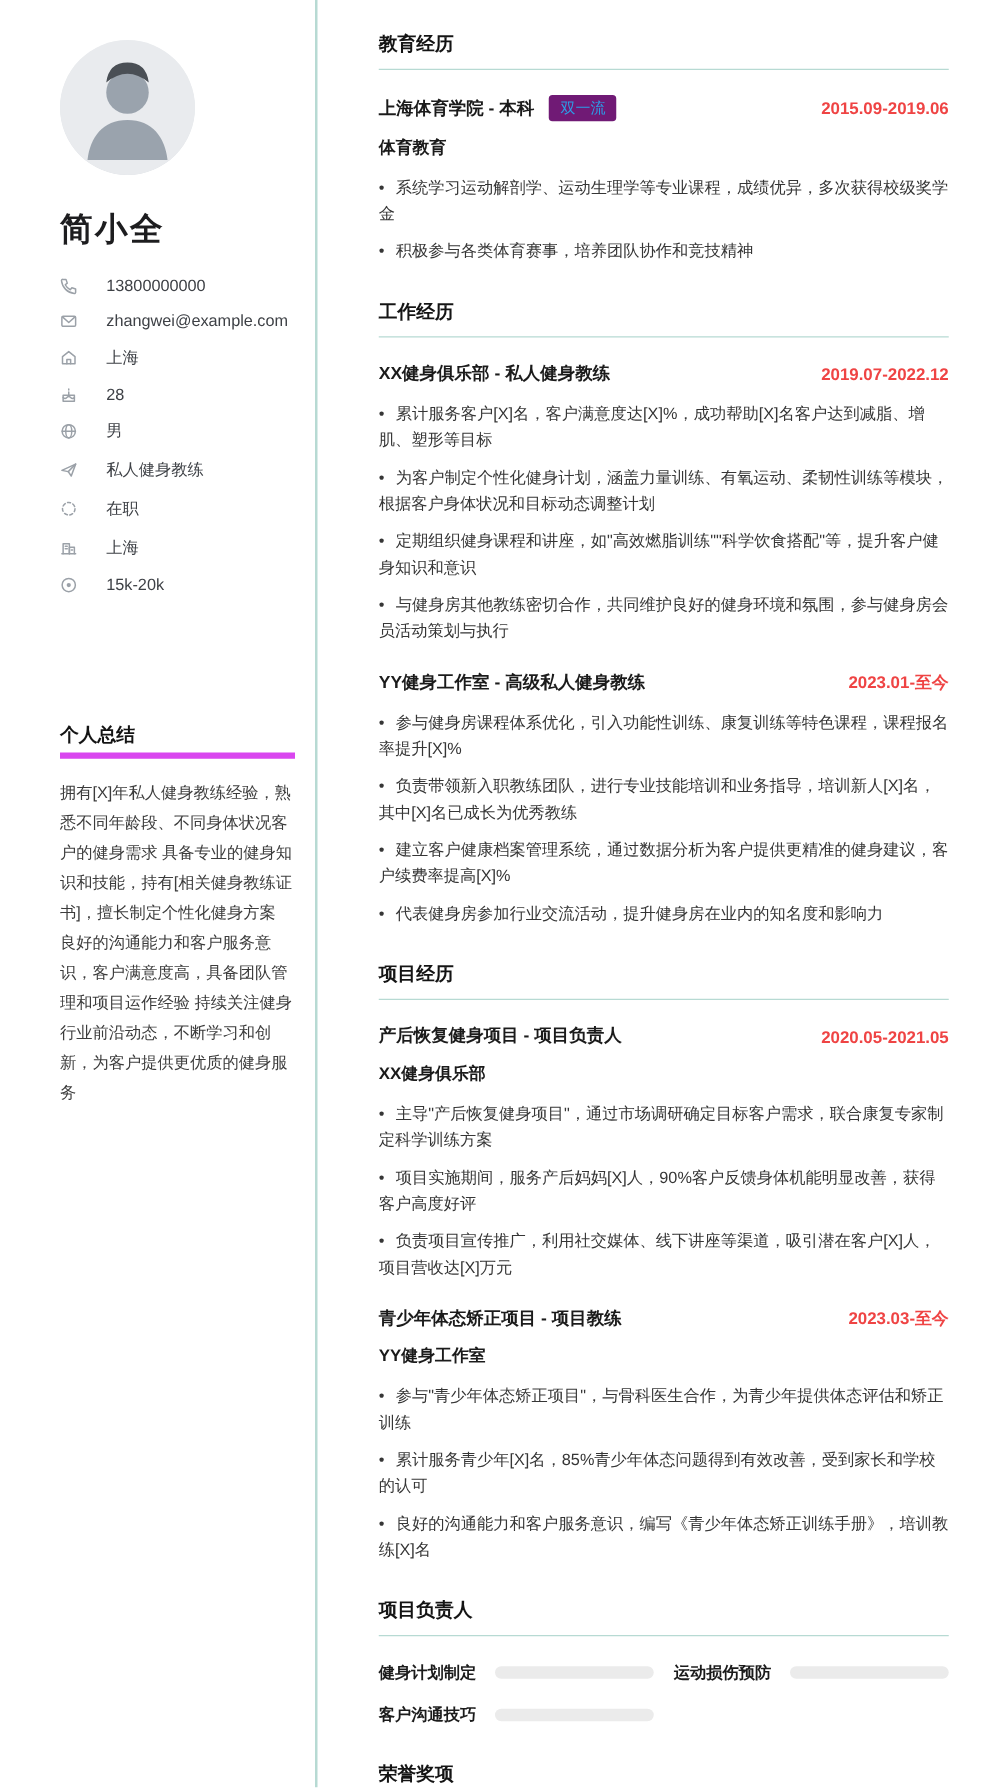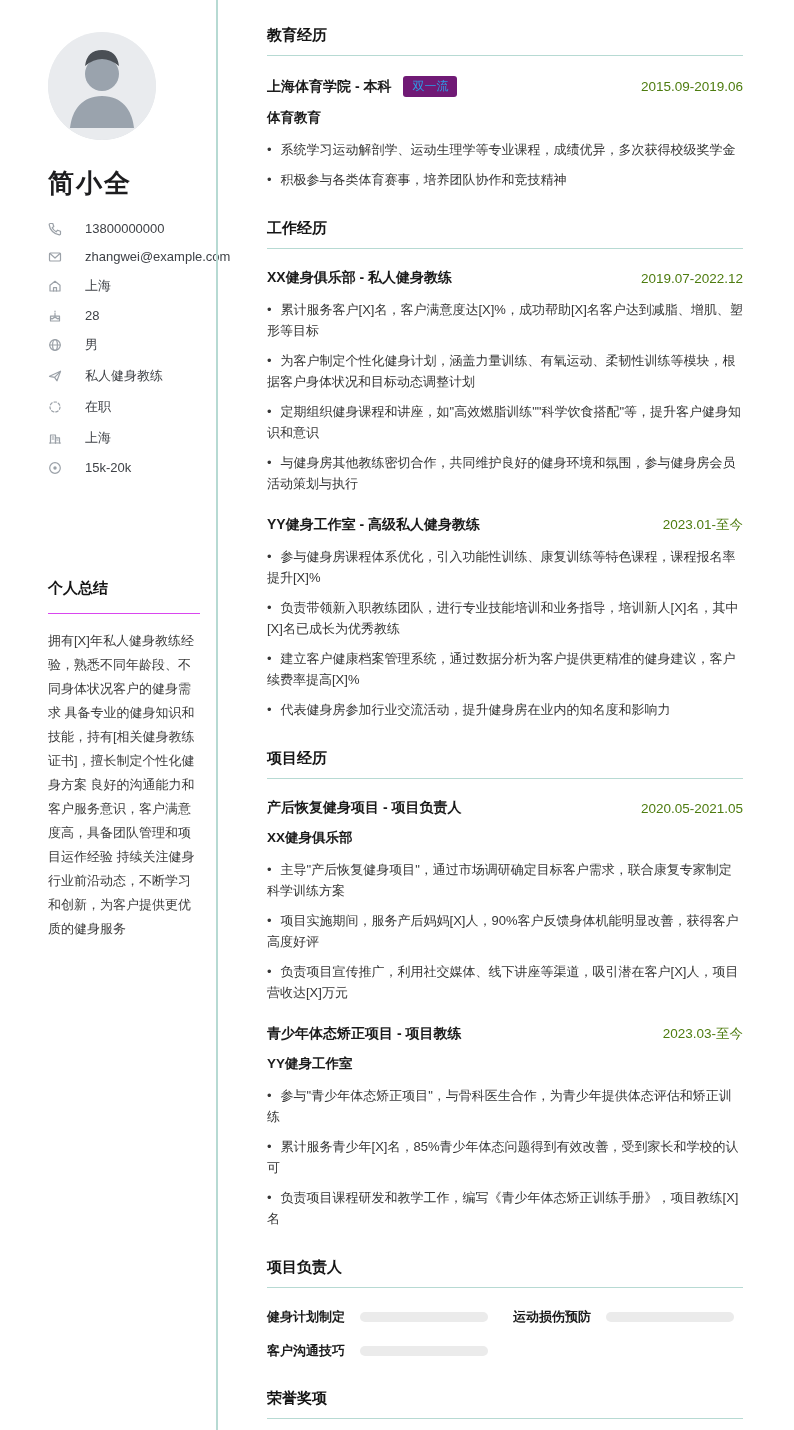--- a/index.html
+++ b/index.html
@@ -30,7 +30,7 @@
   .summary p { margin-top:15px; font-size:13px; line-height:24px; color:#3c3c3c; }
 
   
-  .main { flex:1; padding:26px 51px 20px 49px; }
+  .main { flex:1; padding:26px 35px 20px 49px; }
   section { margin-bottom:29px; }
   section h2 { font-size:15px; font-weight:700; color:#141414; padding-bottom:10px; border-bottom:1px solid #b7dad3; margin-bottom:20px; }
 

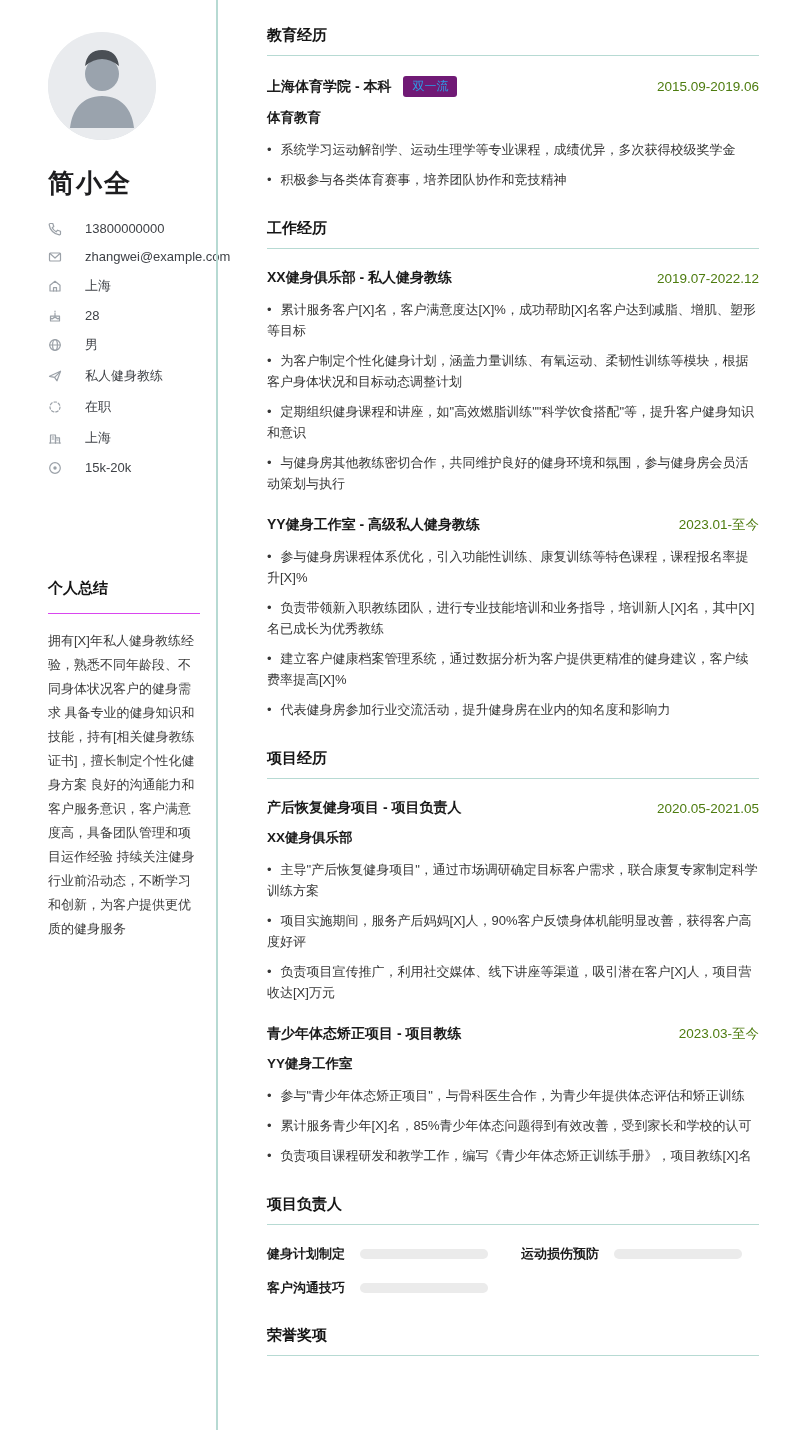--- a/index.html
+++ b/index.html
@@ -39,7 +39,7 @@
   .entry-head { display:flex; justify-content:space-between; align-items:center; margin-bottom:12px;text-align:center; }
   .entry-title { font-size:14px; font-weight:700; color:#1b1b1b; display:flex; align-items:center; }
   .badge { margin-left:12px; font-size:12px; font-weight:400; color:#2b9fe8; background:#701a75; padding:2px 9px; border-radius:3px; }
-  .entry-date { font-size:13.5px; font-weight:400; color:#4d7c0f; }
+  .entry-date { font-size:13.5px; font-weight:700; color:#ef4444; }
   .entry-org { font-size:13.5px; font-weight:700; color:#1b1b1b; margin-bottom:12px; }
 
   ul.bullets { list-style:none; }

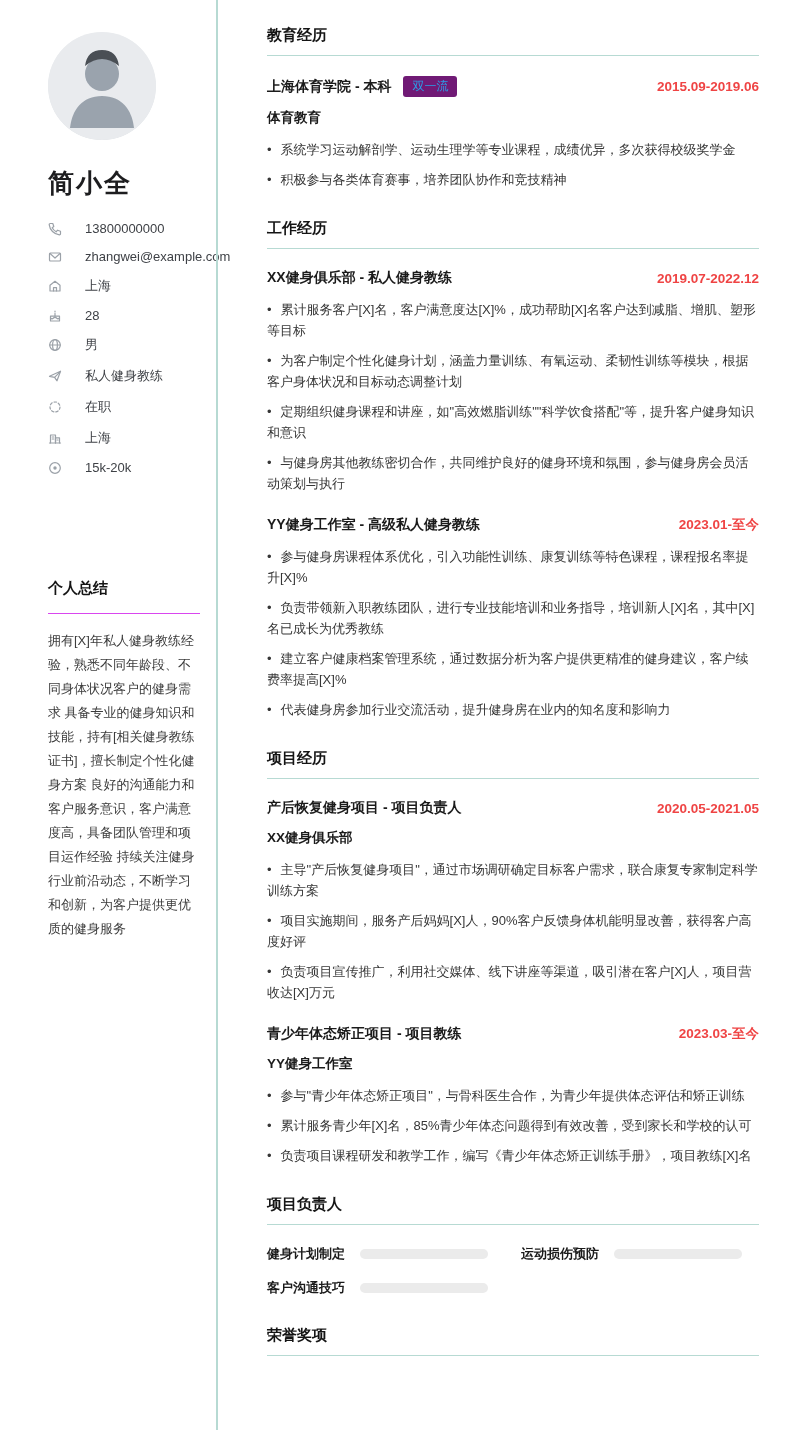--- a/index.html
+++ b/index.html
@@ -12,7 +12,7 @@
   .page { display:flex; width:100%; height:100%; }
 
   
-  .sidebar { width:216px; flex-shrink:0; padding:32px 16px 0 48px; }
+  .sidebar { width:252px; flex-shrink:0; padding:32px 16px 0 48px; }
   .divider { width:2px; background:#b7dad3; }
   .avatar {
     width:108px; height:108px; border-radius:50%;

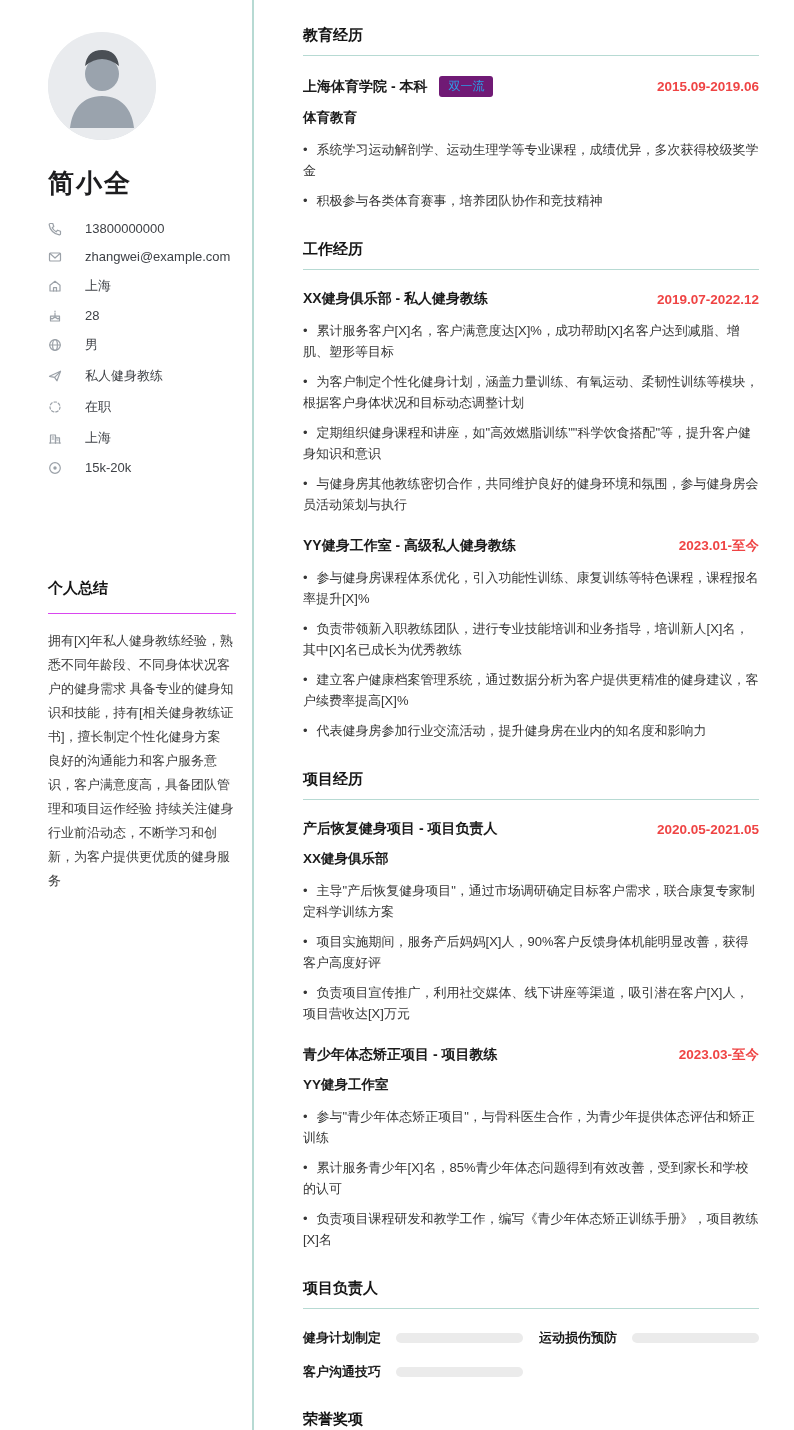--- a/index.html
+++ b/index.html
@@ -26,7 +26,7 @@
   .contact .ic svg { width:14px; height:14px; stroke:#9ba1a8; fill:none; stroke-width:1.2; stroke-linecap:round; stroke-linejoin:round; }
 
   .summary { margin-top:104px; }
-  .summary h3 { font-size:15px; font-weight:700; color:#141414; padding-bottom:15px; border-bottom:1px solid #d946ef; }
+  .summary h3 { font-size:15px; font-weight:700; color:#141414; padding-bottom:4px; border-bottom:5px solid #d946ef; }
   .summary p { margin-top:15px; font-size:13px; line-height:24px; color:#3c3c3c; }
 
   

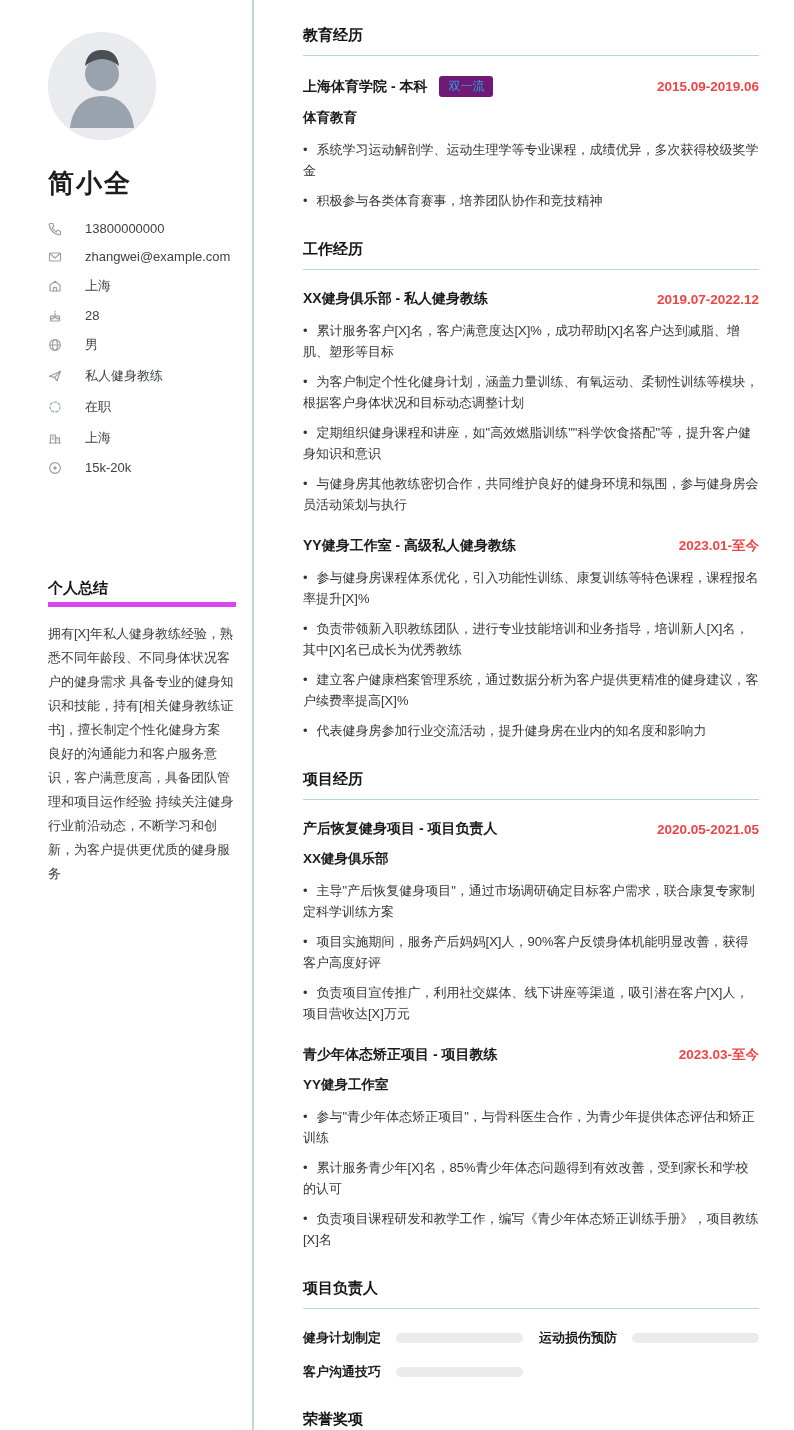--- a/index.html
+++ b/index.html
@@ -241,7 +241,7 @@
         <ul class="bullets">
           <li>参与"青少年体态矫正项目"，与骨科医生合作，为青少年提供体态评估和矫正训练</li>
           <li>累计服务青少年[X]名，85%青少年体态问题得到有效改善，受到家长和学校的认可</li>
-          <li>负责项目课程研发和教学工作，编写《青少年体态矫正训练手册》，项目教练[X]名</li>
+          <li>良好的沟通能力和客户服务意识，编写《青少年体态矫正训练手册》，培训教练[X]名</li>
         </ul>
       </div>
     </section>

